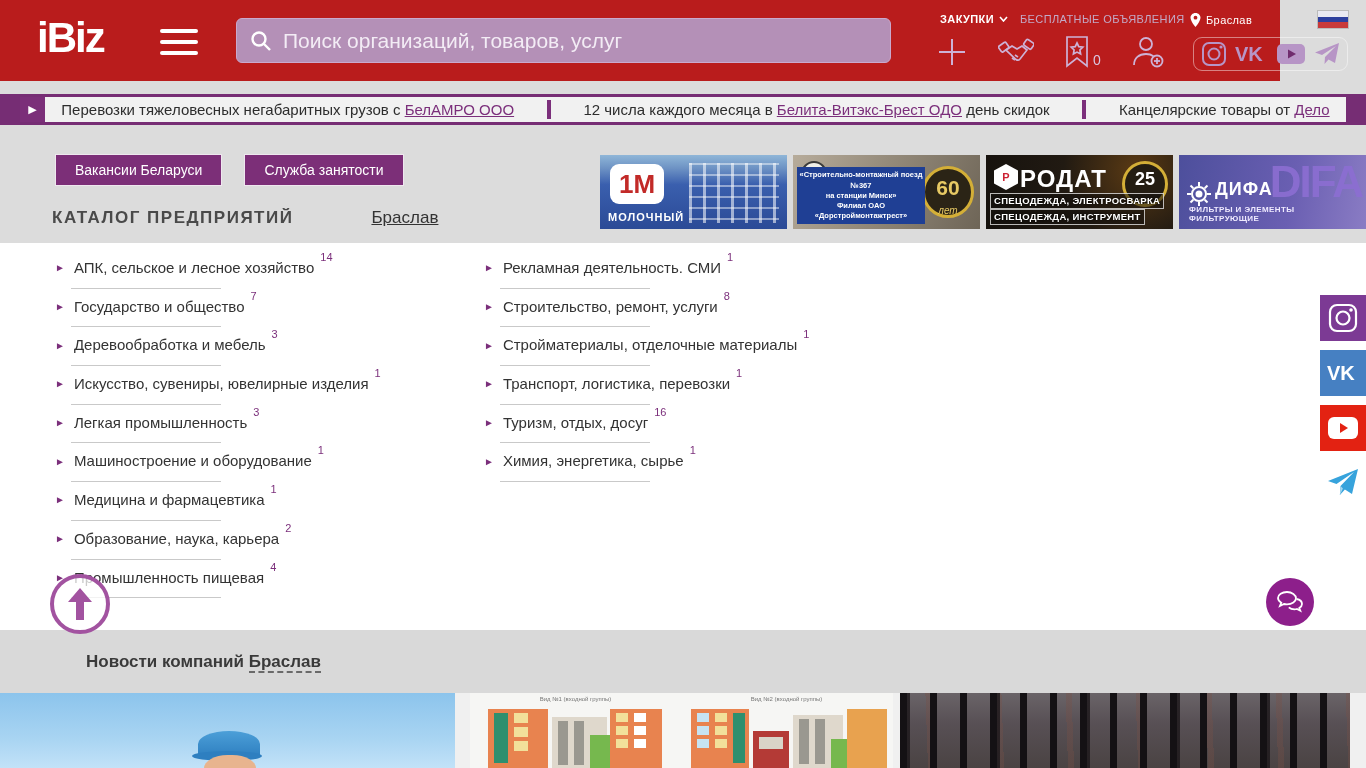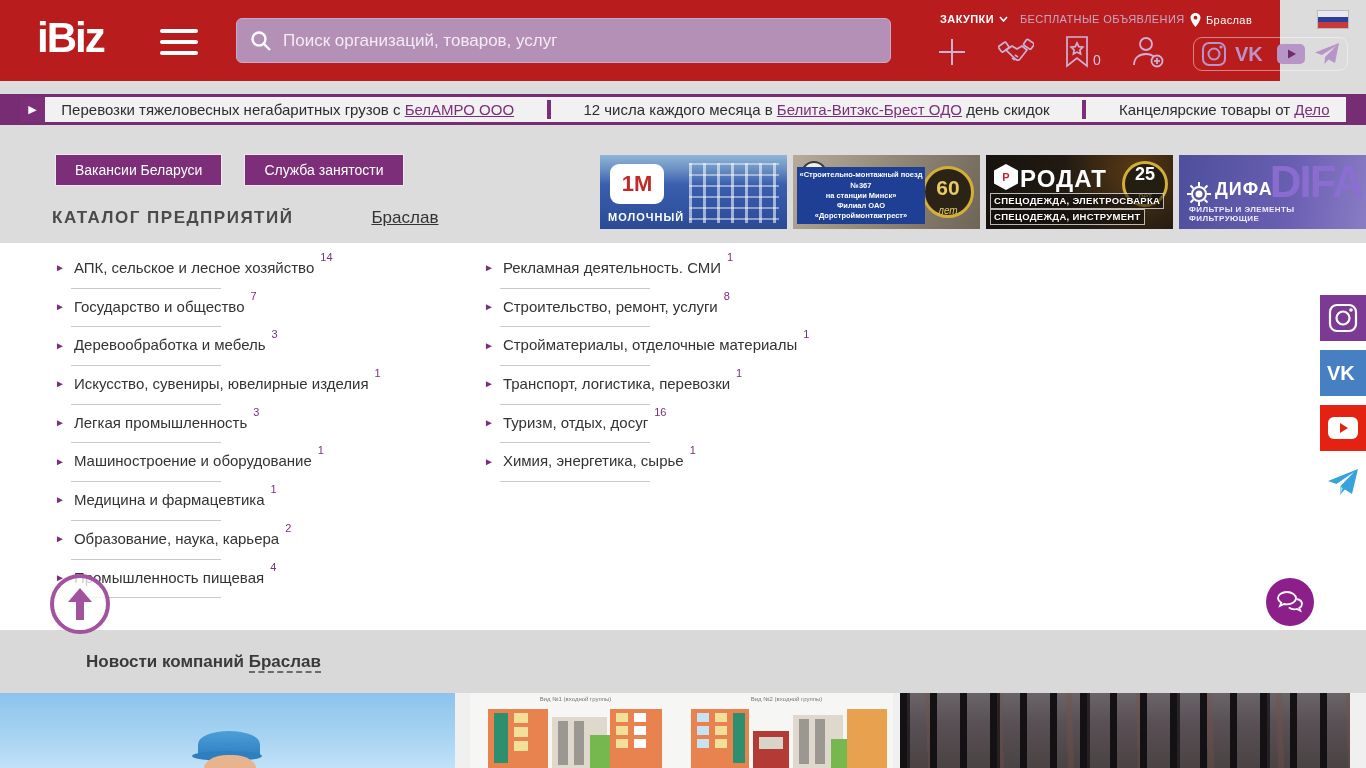--- a/index.html
+++ b/index.html
@@ -14,7 +14,7 @@
   .burger i { display:block; height:4px; background:#fff; border-radius:2px; margin-bottom:7px; }
   .search-wrap { position:absolute; left:236px; top:18px; width:655px; height:45px; background:#b490b7; border:1px solid #caa9cd; border-radius:6px; display:flex; align-items:center; padding:0 12px; }
   .search-wrap svg { flex:0 0 auto; margin-right:10px; }
-  .search-input { flex:1; background:transparent; border:none; outline:none; color:#fff; font-size:17px; font-family:"Liberation Sans",sans-serif; }
+  .search-input { flex:1; background:transparent; border:none; outline:none; color:#fff; font-size:21px; font-family:"Liberation Sans",sans-serif; }
   .search-input::placeholder { color:#f3ecf5; opacity:1; }
 
   .topnav { position:absolute; top:13px; left:938px; width:420px; height:16px; font-size:11px; letter-spacing:.4px; color:#fff; }

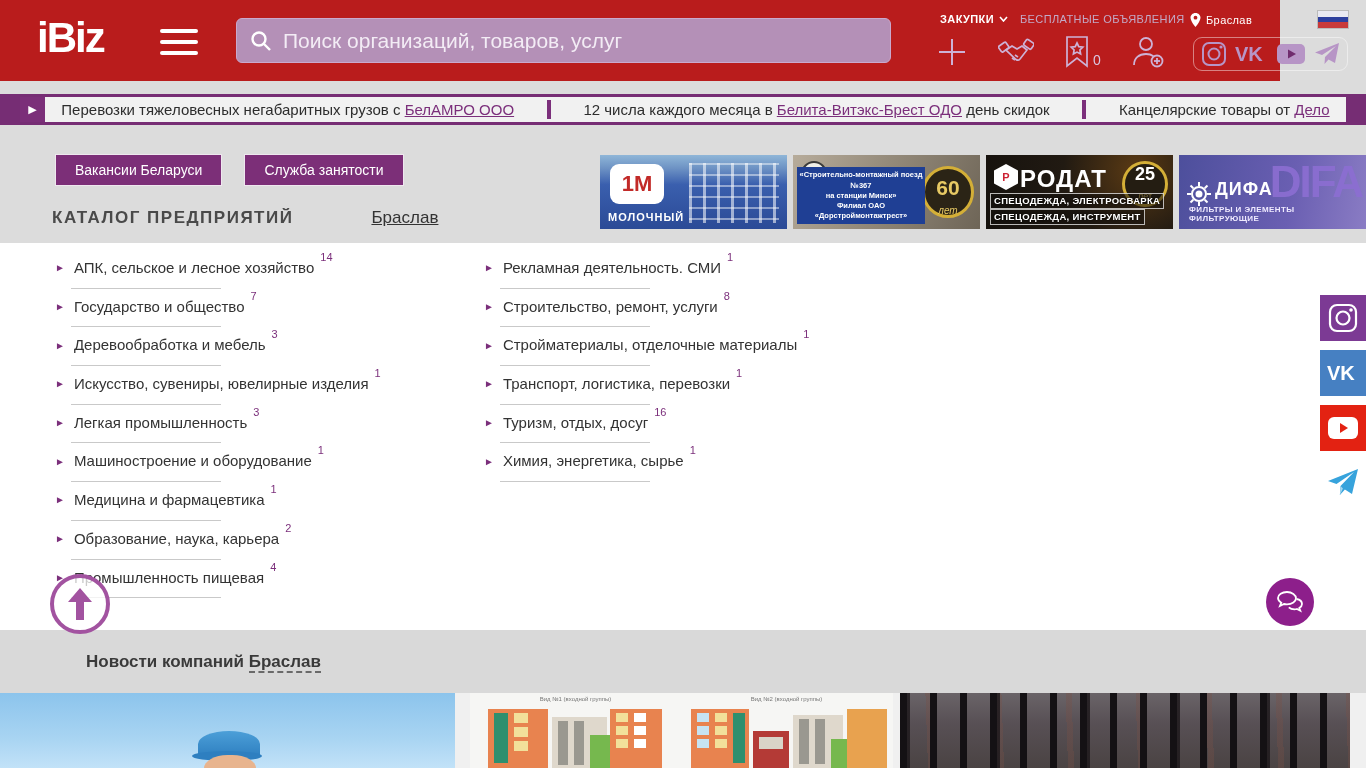--- a/index.html
+++ b/index.html
@@ -48,7 +48,7 @@
   .banner { width:187px; height:74px; position:relative; overflow:hidden; cursor:pointer; flex:0 0 auto; }
   .bn1 { background:linear-gradient(180deg,#8fb6d8 0%,#6d92c4 18%,#3a5fae 40%,#2b4a96 100%); }
   .bn1 .bn1-bld { position:absolute; right:8px; top:8px; width:90px; height:60px; background:linear-gradient(180deg,#b24038 0 70%,#8f332d 70% 100%); background-image:repeating-linear-gradient(90deg,rgba(255,255,255,.55) 0 3px,transparent 3px 14px),repeating-linear-gradient(180deg,rgba(255,255,255,.45) 0 2px,transparent 2px 11px); }
-  .bn1-logo { position:absolute; left:10px; top:9px; width:54px; height:40px; background:#fff; border-radius:9px; display:flex; align-items:center; justify-content:center; color:#c22a28; font-size:22px; font-weight:bold;text-align:center; }
+  .bn1-logo { position:absolute; left:10px; top:9px; width:54px; height:40px; background:#fff; border-radius:9px; display:flex; align-items:center; justify-content:center; color:#c22a28; font-size:26px; font-weight:bold;text-align:center; }
   .bn1-cap { position:absolute; left:8px; bottom:6px; color:#fff; font-size:11px; font-weight:bold; letter-spacing:1px; }
   .bn2 { background:linear-gradient(115deg,#b7ac9b 0%,#948a7a 45%,#6e6557 100%); }
   .bn2-strip { position:absolute; left:4px; bottom:5px; width:128px; background:#1f3f94; color:#fff; font-size:7.5px; font-weight:bold; text-align:center; padding:3px 2px; line-height:1.35; }

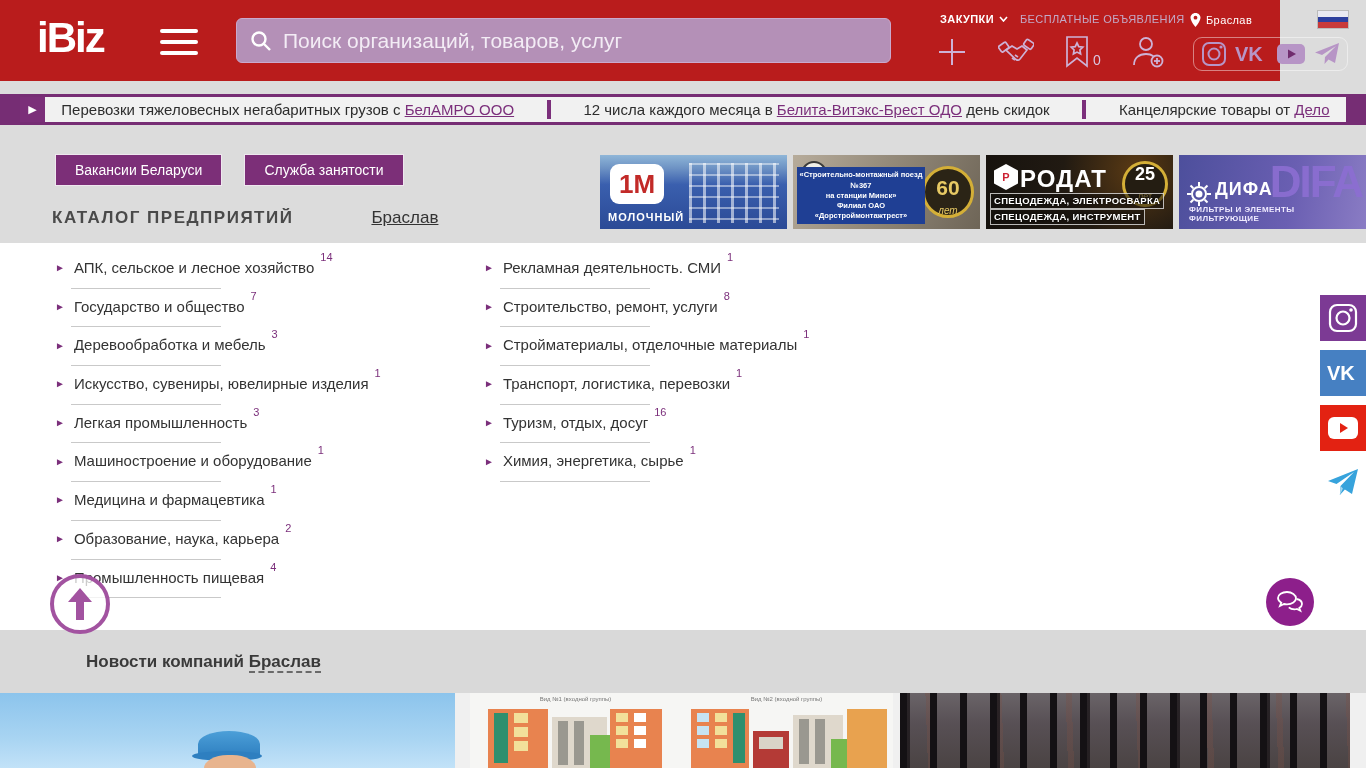--- a/index.html
+++ b/index.html
@@ -60,7 +60,7 @@
   .bn3-name { position:absolute; left:34px; top:10px; color:#fff; font-size:24px; font-weight:bold; letter-spacing:1px; }
   .bn3-hex { position:absolute; left:8px; top:9px; width:24px; height:26px; background:#fff; clip-path:polygon(50% 0,100% 25%,100% 75%,50% 100%,0 75%,0 25%); display:flex; align-items:center; justify-content:center; color:#c23; font-size:11px; font-weight:bold; }
   .bn3-badge { position:absolute; right:5px; top:6px; width:46px; height:46px; border-radius:50%; background:#241d12; border:3px solid #d4af37; color:#fff; text-align:center; }
-  .bn3-badge b { display:block; font-size:18px; }
+  .bn3-badge b { display:block; font-size:18px; margin-top:5px; }
   .bn3-badge i { font-size:9px; color:#e7c964; font-style:normal; }
   .bn3-lines { position:absolute; left:4px; bottom:4px; color:#fff; font-size:9.5px; font-weight:bold; letter-spacing:.3px; line-height:1.5; text-shadow:0 0 2px #000; }
   .bn3-lines div { background:rgba(20,16,12,.55); padding:0 3px; border:1px solid rgba(255,255,255,.7); display:inline-block; }

